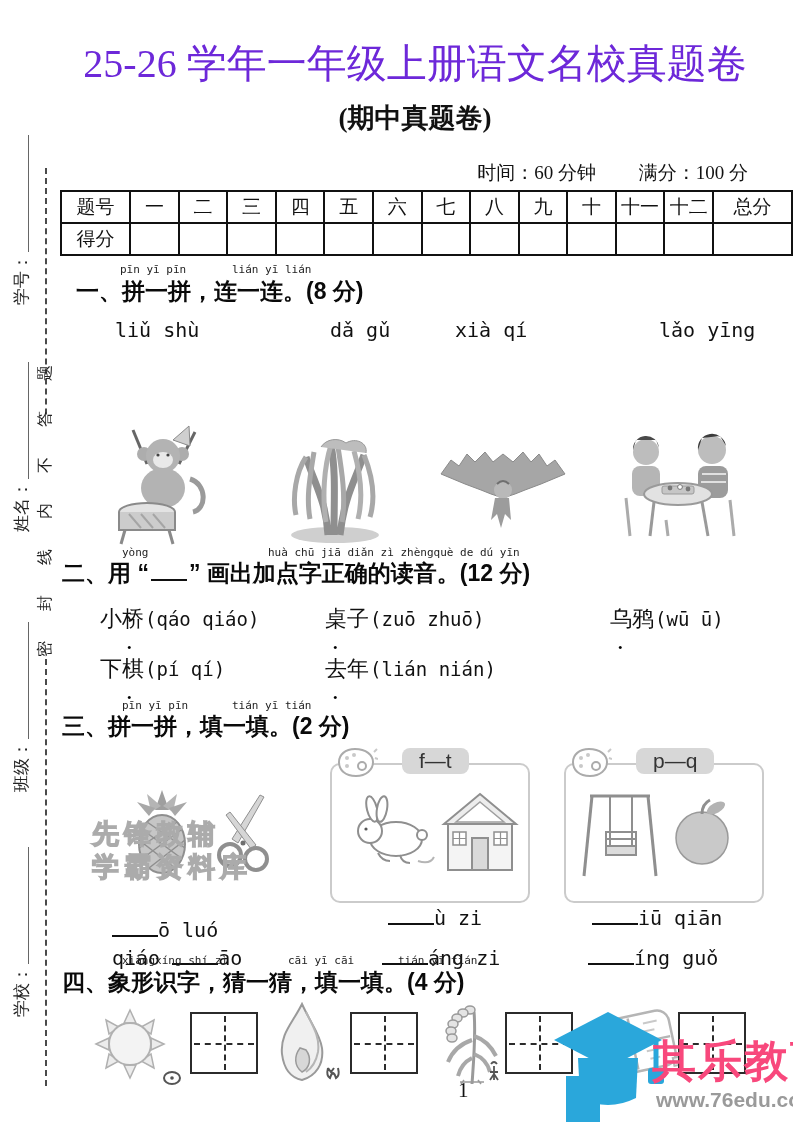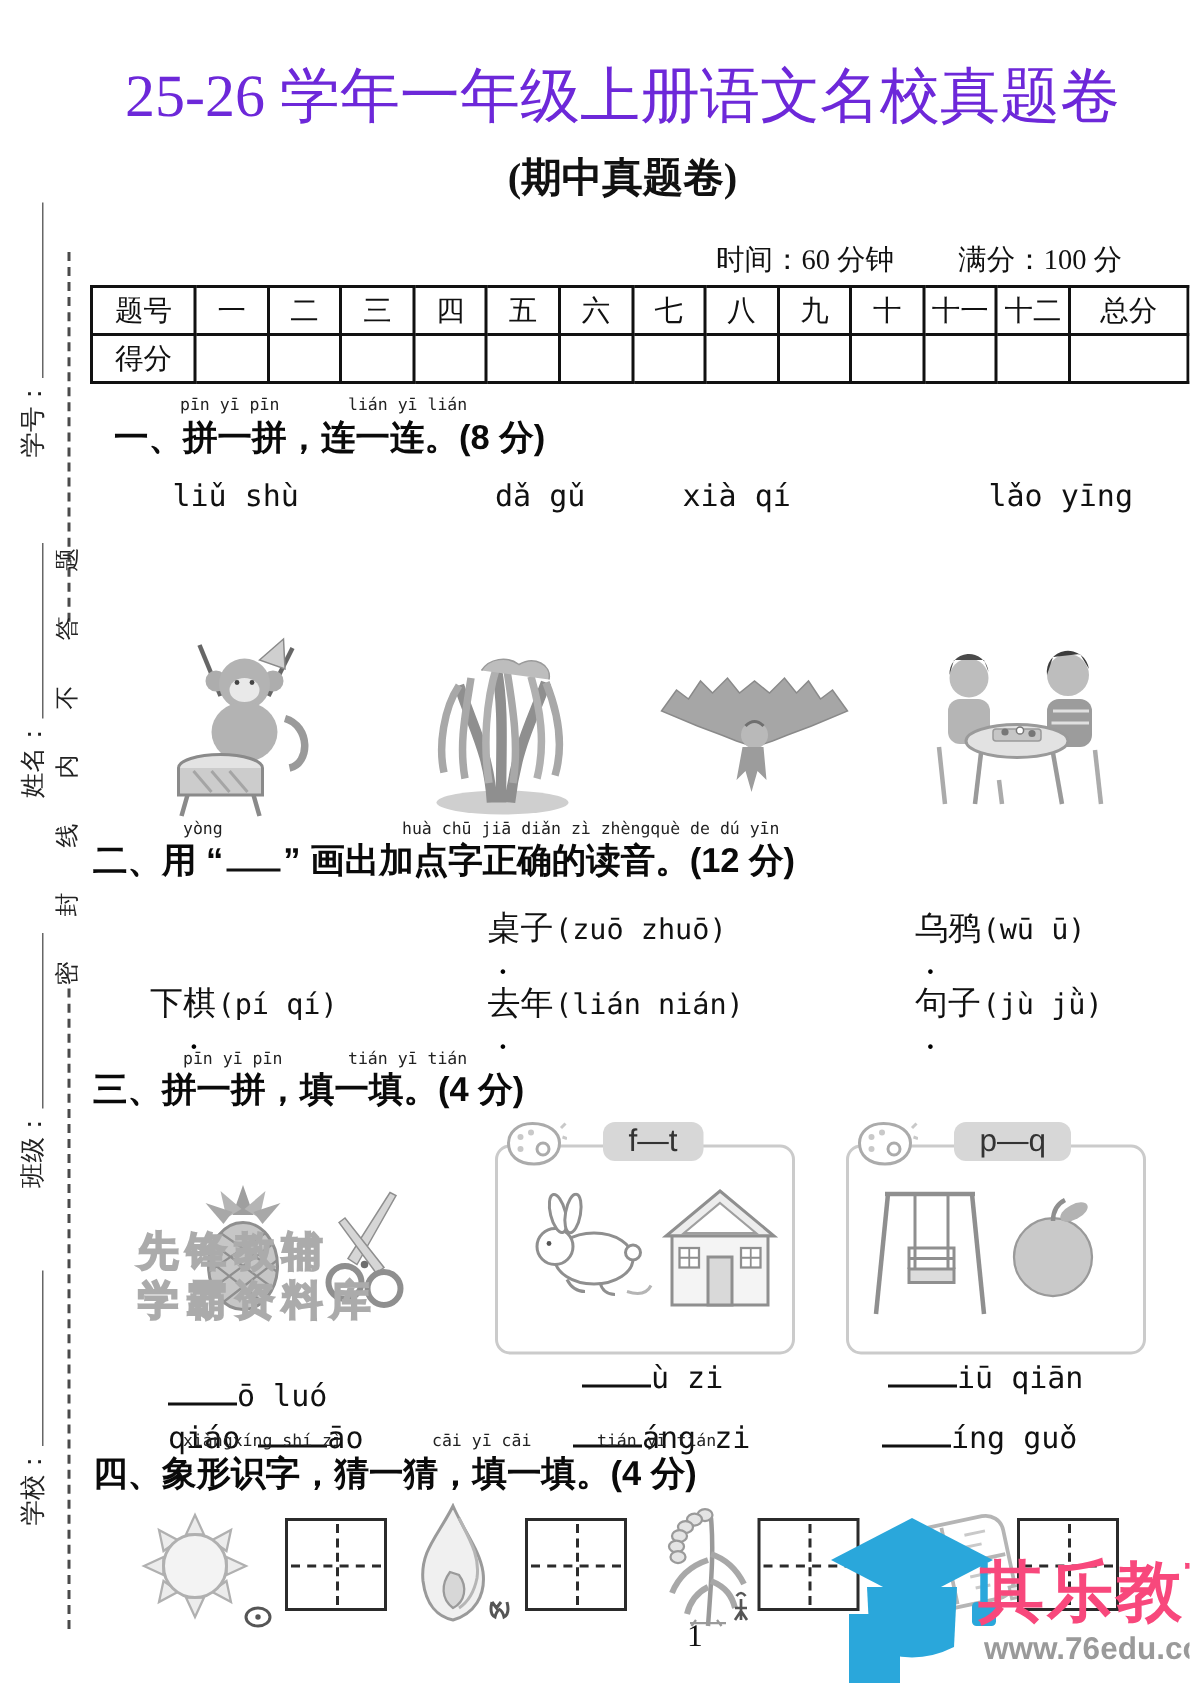--- a/index.html
+++ b/index.html
@@ -221,6 +221,10 @@
     <span>二、用 “</span><span class="blank-q"></span><span>” 画出加点字正确的读音。(12 分)</span>
   </div>
 
+  <div class="du-item" style="left:100px;top:604px;">
+    <span>小桥</span><span class="opts">(qáo qiáo)</span>
+    <span class="dotmark dot-p2"></span>
+  </div>
   <div class="du-item" style="left:325px;top:604px;">
     <span>桌子</span><span class="opts">(zuō zhuō)</span>
     <span class="dotmark dot-p1"></span>

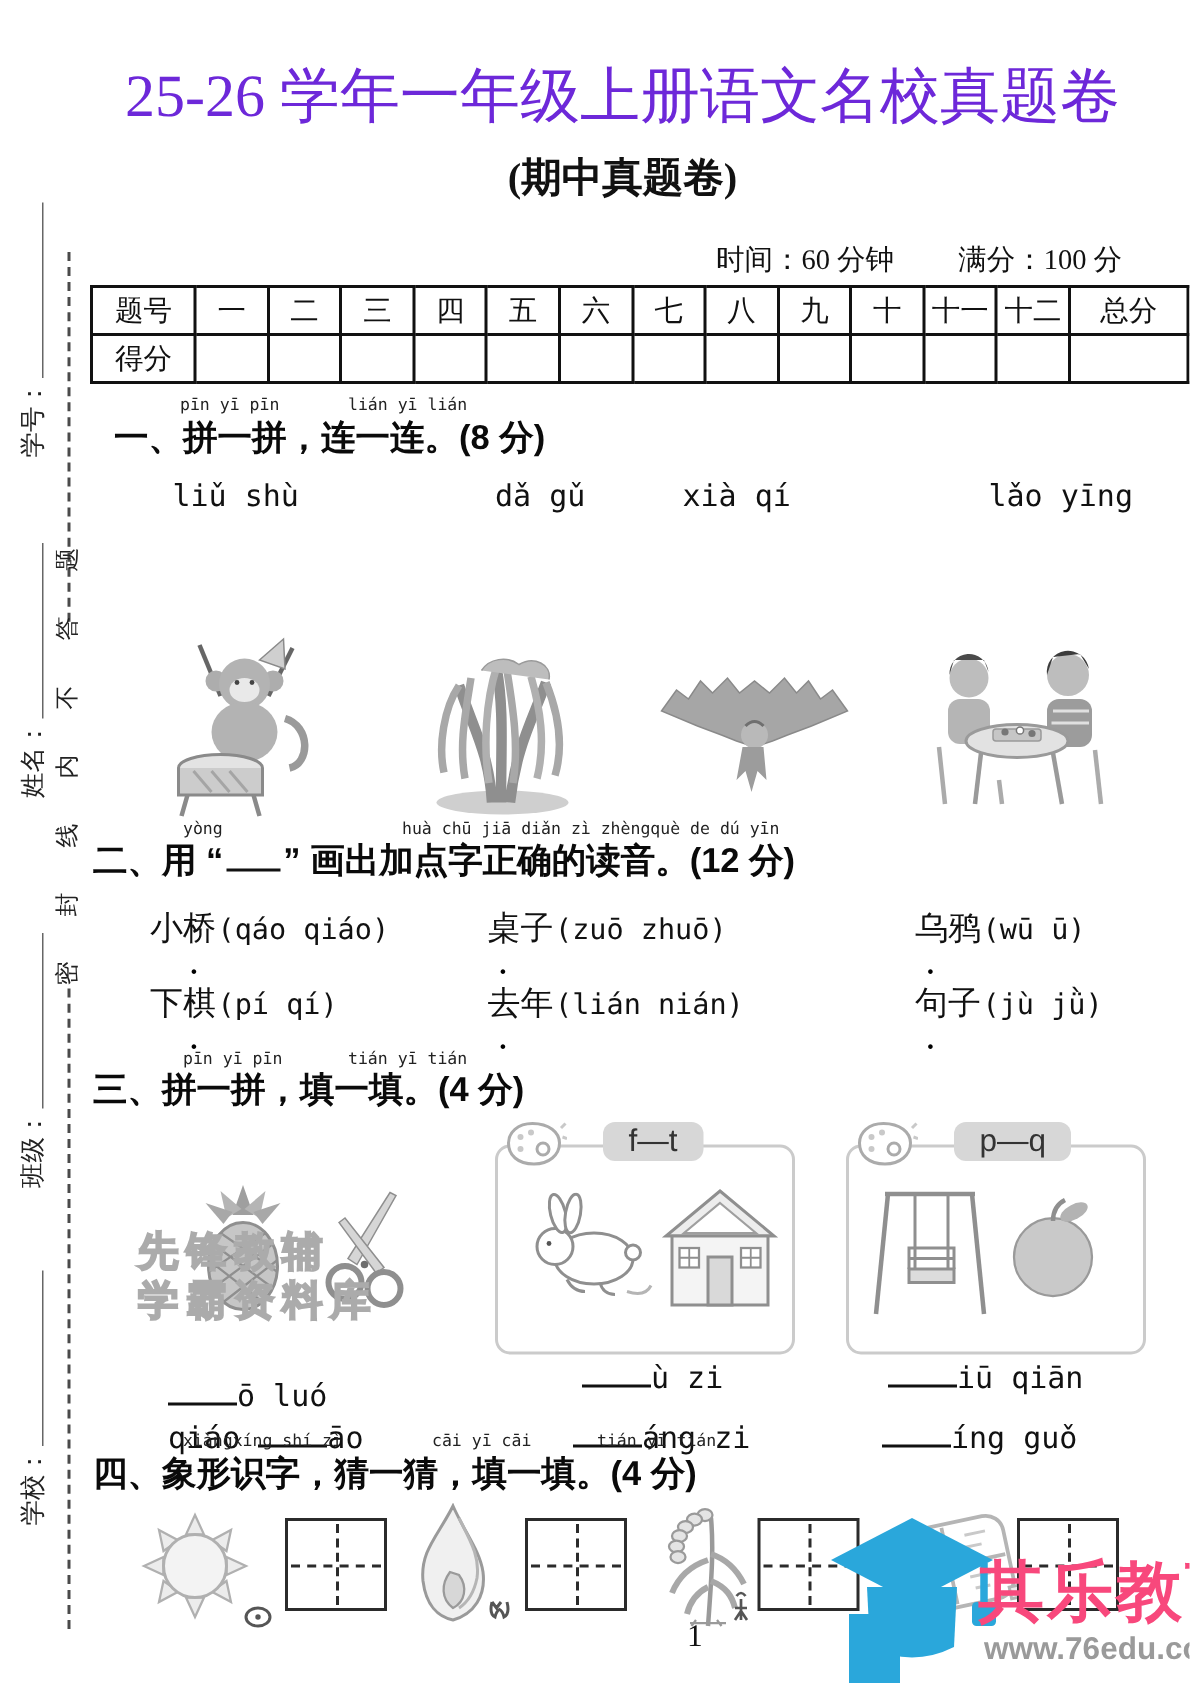--- a/index.html
+++ b/index.html
@@ -241,10 +241,6 @@
     <span>去年</span><span class="opts">(lián nián)</span>
     <span class="dotmark dot-p1"></span>
   </div>
-  <div class="du-item" style="left:610px;top:654px;">
-    <span>句子</span><span class="opts">(jù jǜ)</span>
-    <span class="dotmark dot-p1"></span>
-  </div>
 
   <div class="py" style="left:122px;top:699px;">pīn yī pīn</div>
   <div class="py" style="left:232px;top:699px;">tián yī tián</div>

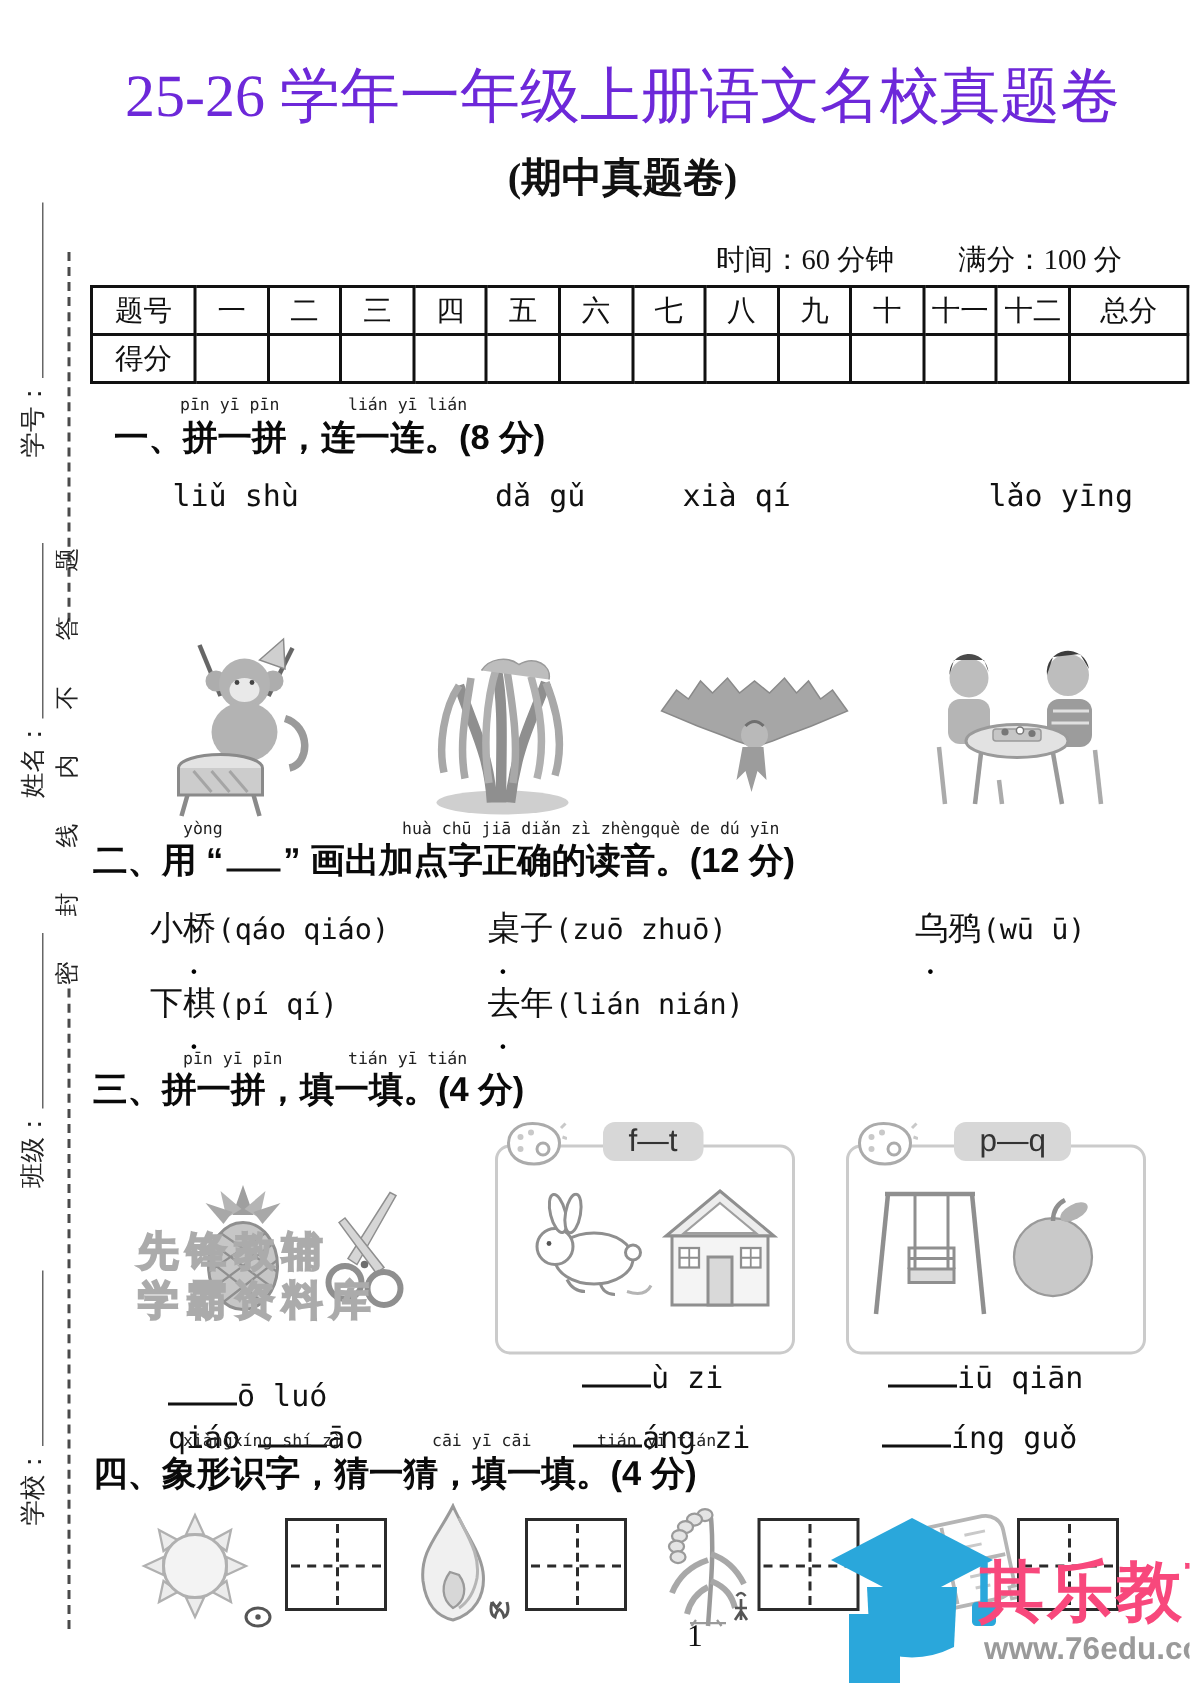--- a/index.html
+++ b/index.html
@@ -244,7 +244,7 @@
 
   <div class="py" style="left:122px;top:699px;">pīn yī pīn</div>
   <div class="py" style="left:232px;top:699px;">tián yī tián</div>
-  <div class="sec-title" style="left:62px;top:711px;">三、拼一拼，填一填。(4 分)</div>
+  <div class="sec-title" style="left:62px;top:711px;">三、拼一拼，填一填。(2 分)</div>
 
   <div class="art" style="left:125px;top:788px;z-index:4;">
     <svg width="74" height="90" viewBox="0 0 74 90">

